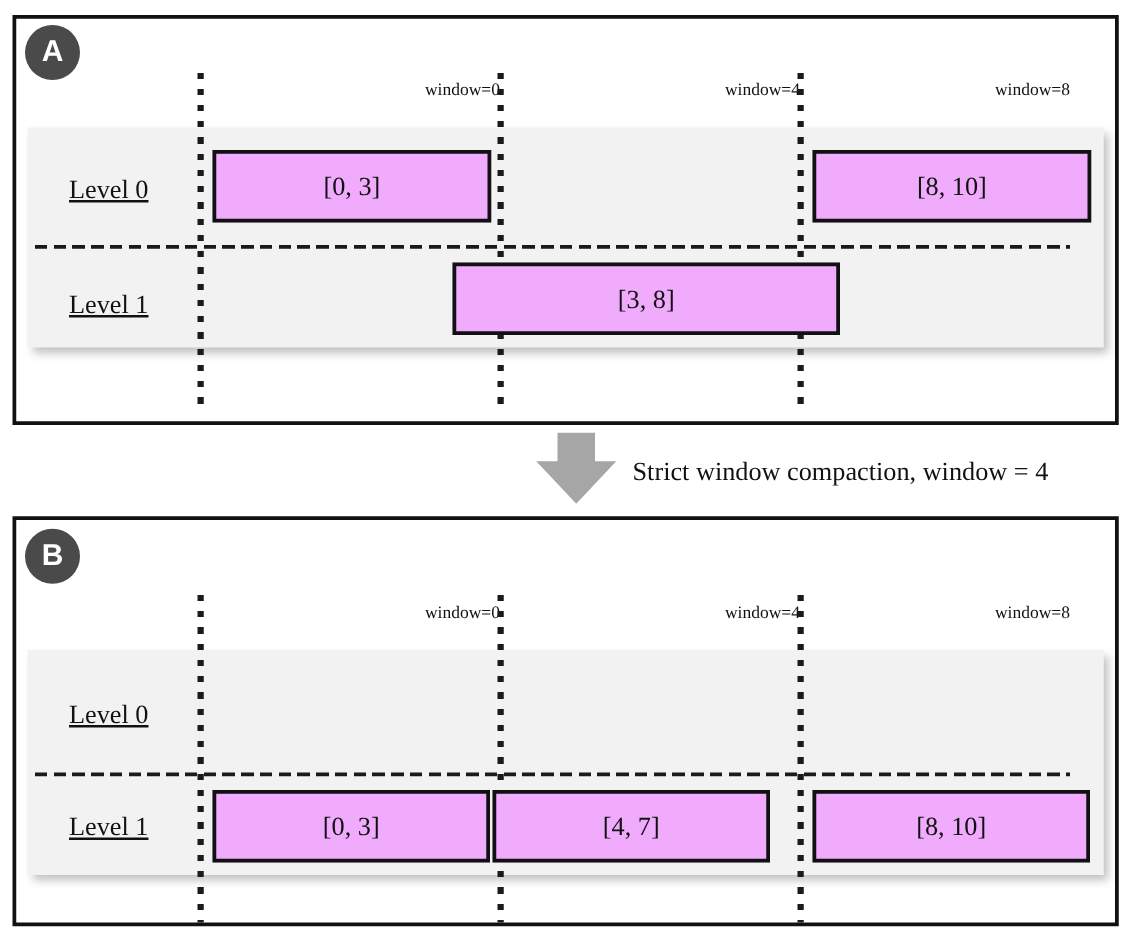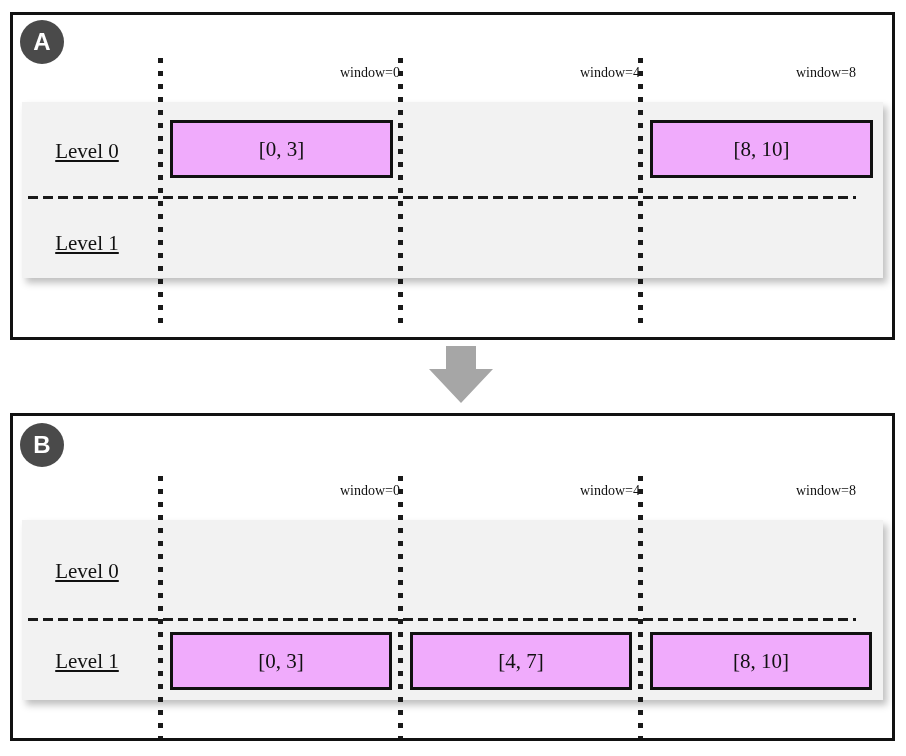--- a/index.html
+++ b/index.html
@@ -91,6 +91,7 @@
 
     <div class="run-box row0 box-a1">[0, 3]</div>
     <div class="run-box row0 box-a2">[8, 10]</div>
+    <div class="run-box row1 box-a3">[3, 8]</div>
   </div>
 
   <div class="arrow-wrap">

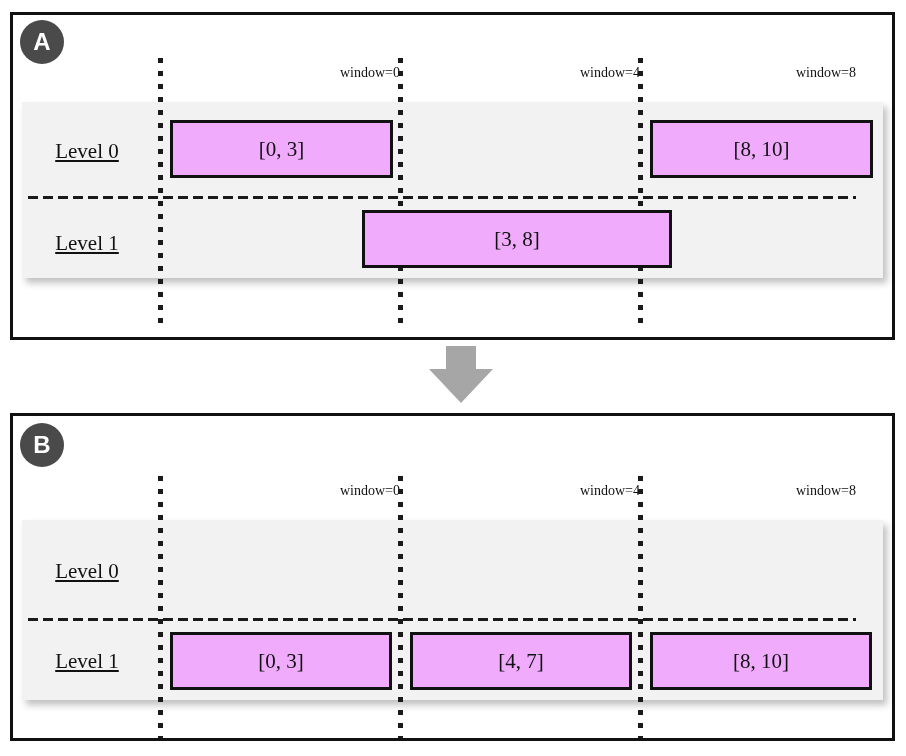--- a/index.html
+++ b/index.html
@@ -99,6 +99,7 @@
       <polygon points="17,0 47,0 47,23 64,23 32,57 0,23 17,23" fill="#a6a6a6"></polygon>
     </svg>
   </div>
+  <div class="caption">Strict window compaction, window = 4</div>
 
   <div class="panel panel-b">
     <div class="badge">B</div>

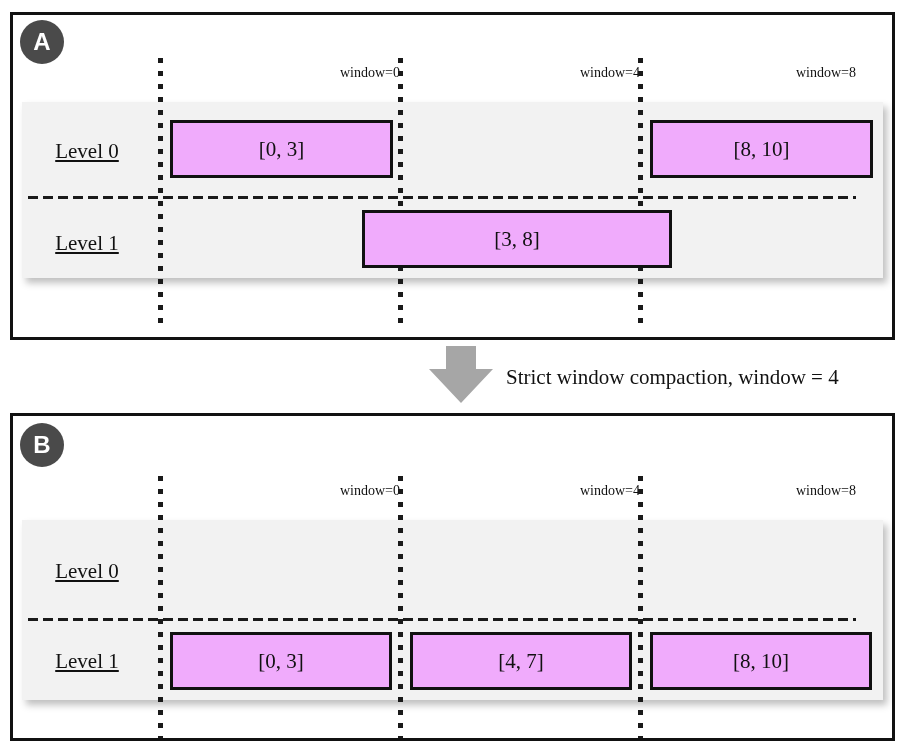--- a/index.html
+++ b/index.html
@@ -59,7 +59,7 @@
   .box-a2{left:637px;width:217px;}
   .box-a3{left:349px;width:304px;}
   .box-b1{left:157px;width:216px;}
-  .box-b2{left:397px;width:216px;}
+  .box-b2{left:381px;width:216px;}
   .box-b3{left:637px;width:216px;}
 
   

